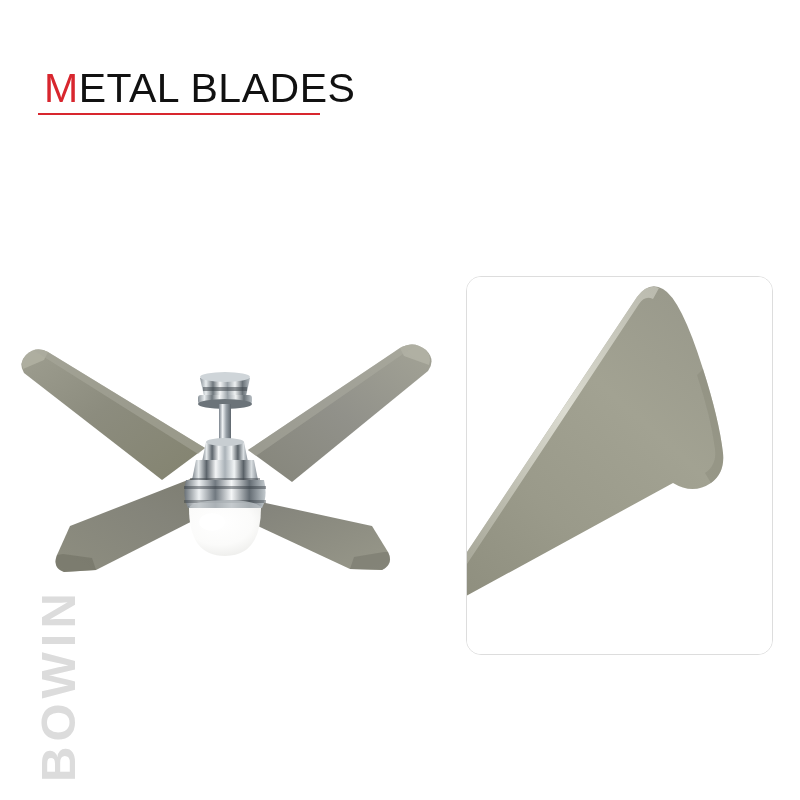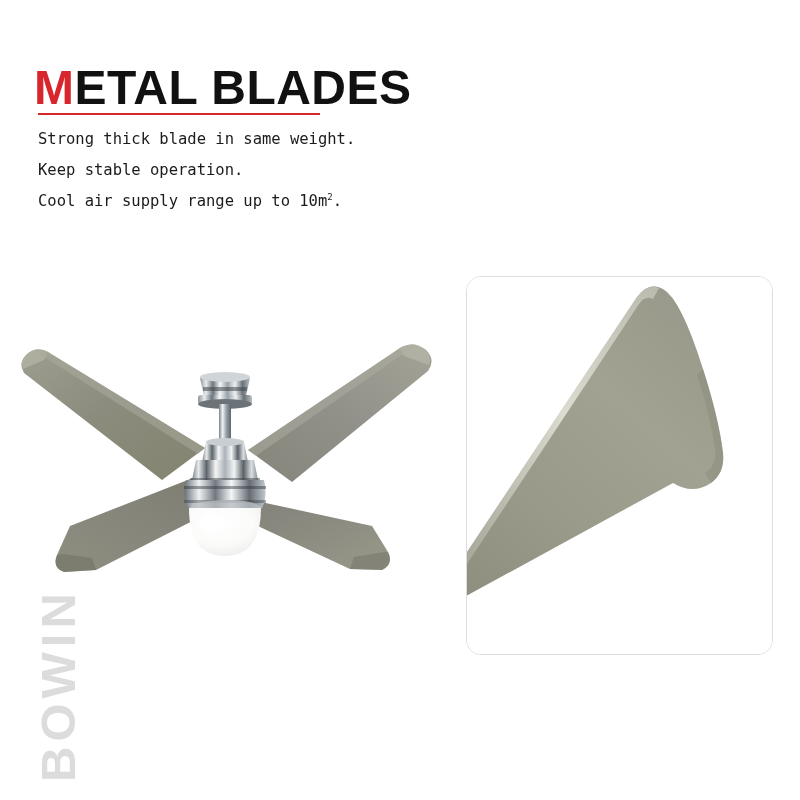--- a/index.html
+++ b/index.html
@@ -14,8 +14,8 @@
 
   
   .headline{
-    position:absolute;left:34px;top:66px;
-    font-size:48px;font-weight:700;letter-spacing:.5px;
+    position:absolute;left:44px;top:66px;
+    font-size:41px;font-weight:400;letter-spacing:.5px;
     line-height:44px;white-space:nowrap;color:#111111;
   }
   .headline .accent{color:#d8262e;}

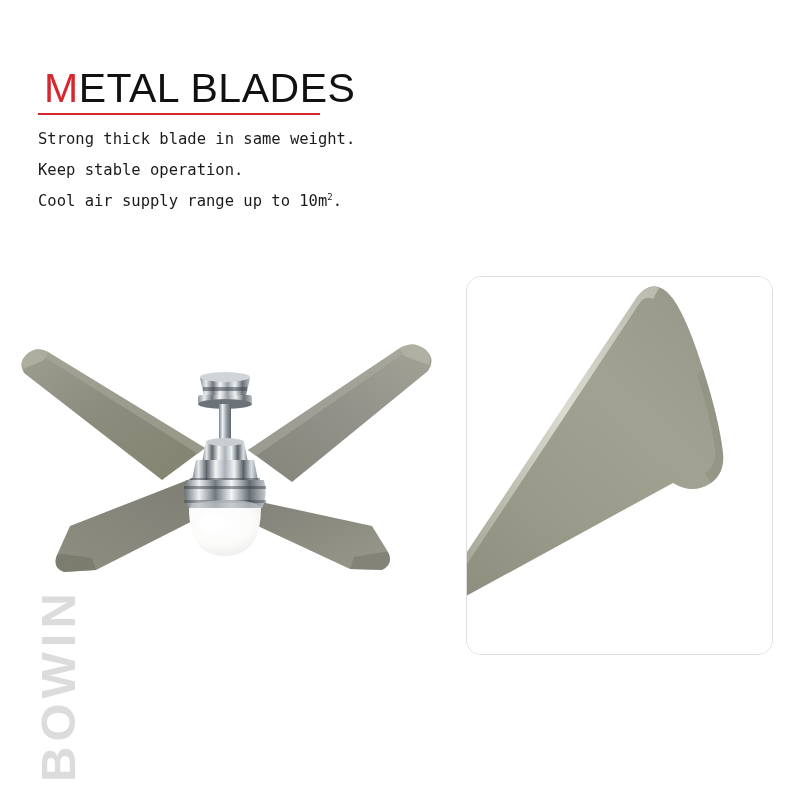--- a/index.html
+++ b/index.html
@@ -69,11 +69,6 @@
   </div>
   <div class="rule"></div>
 
-  <div class="copy">
-    <div class="line">Strong thick blade in same weight.</div>
-    <div class="line">Keep stable operation.</div>
-    <div class="line"><span>Cool air supply range up to 10m</span><sup>2</sup><span>.</span></div>
-  </div>
 
   <div class="watermark">BOWIN</div>
 

